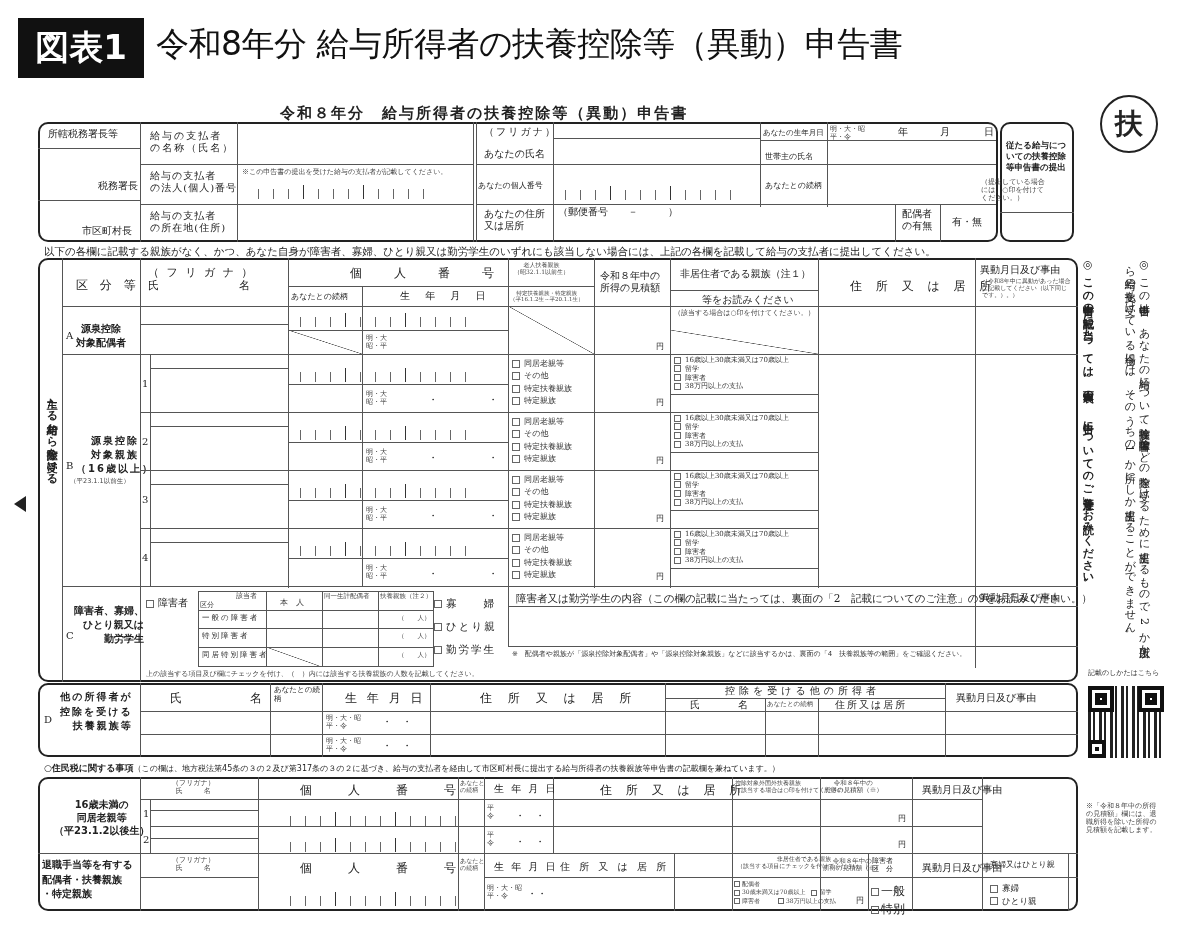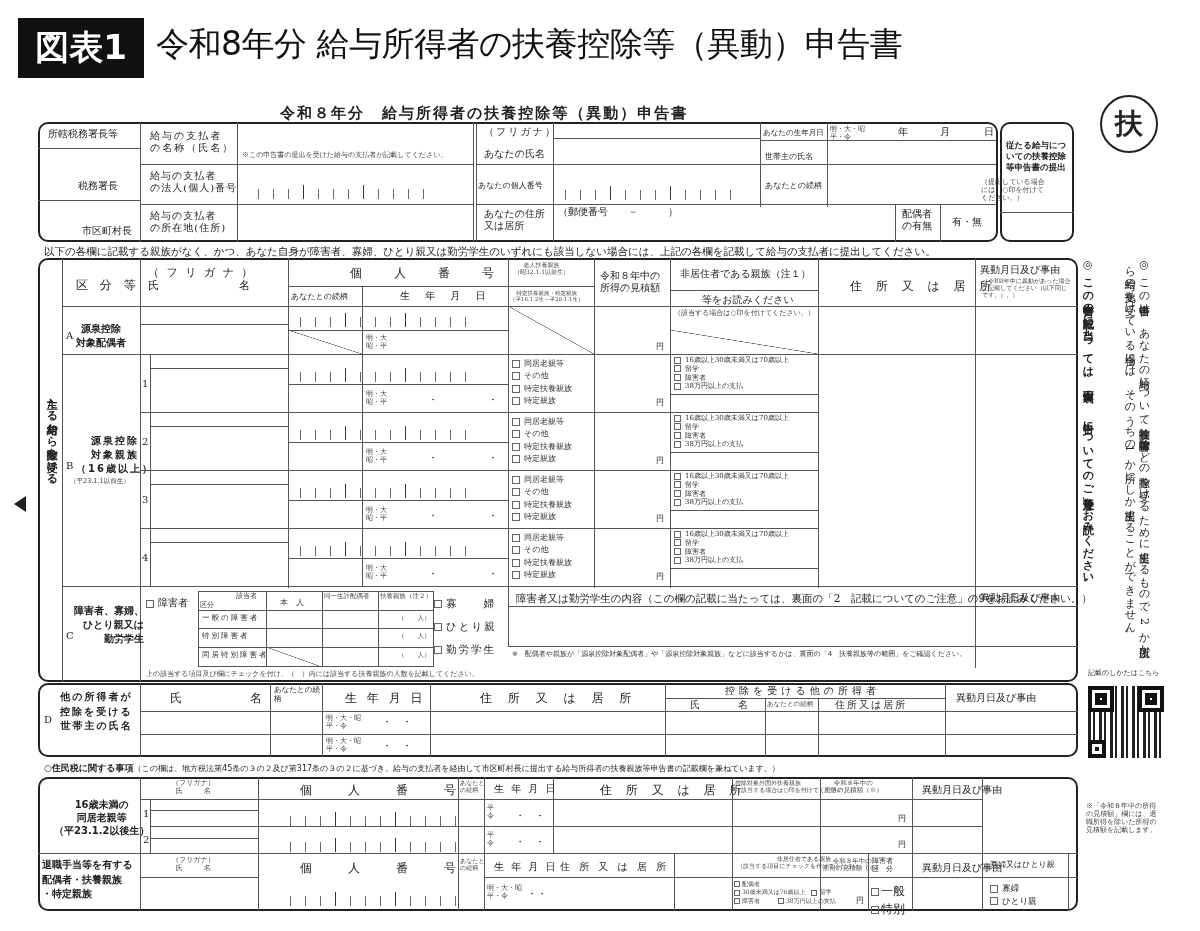--- a/index.html
+++ b/index.html
@@ -68,7 +68,7 @@
 <div class="abs" style="left:240px;top:124px;width:232px;height:38px"></div>
 <div class="abs t" style="left:150px;top:170px;white-space:pre;letter-spacing:1px">給与の支払者
 の法人(個人)番号</div>
-<div class="abs ts" style="left:242px;top:151px">※この申告書の提出を受けた給与の支払者が記載してください。</div>
+<div class="abs ts" style="left:242px;top:168px">※この申告書の提出を受けた給与の支払者が記載してください。</div>
 <div class="abs ticks" style="left:258px;top:185px">
     <span></span>
     <span></span>

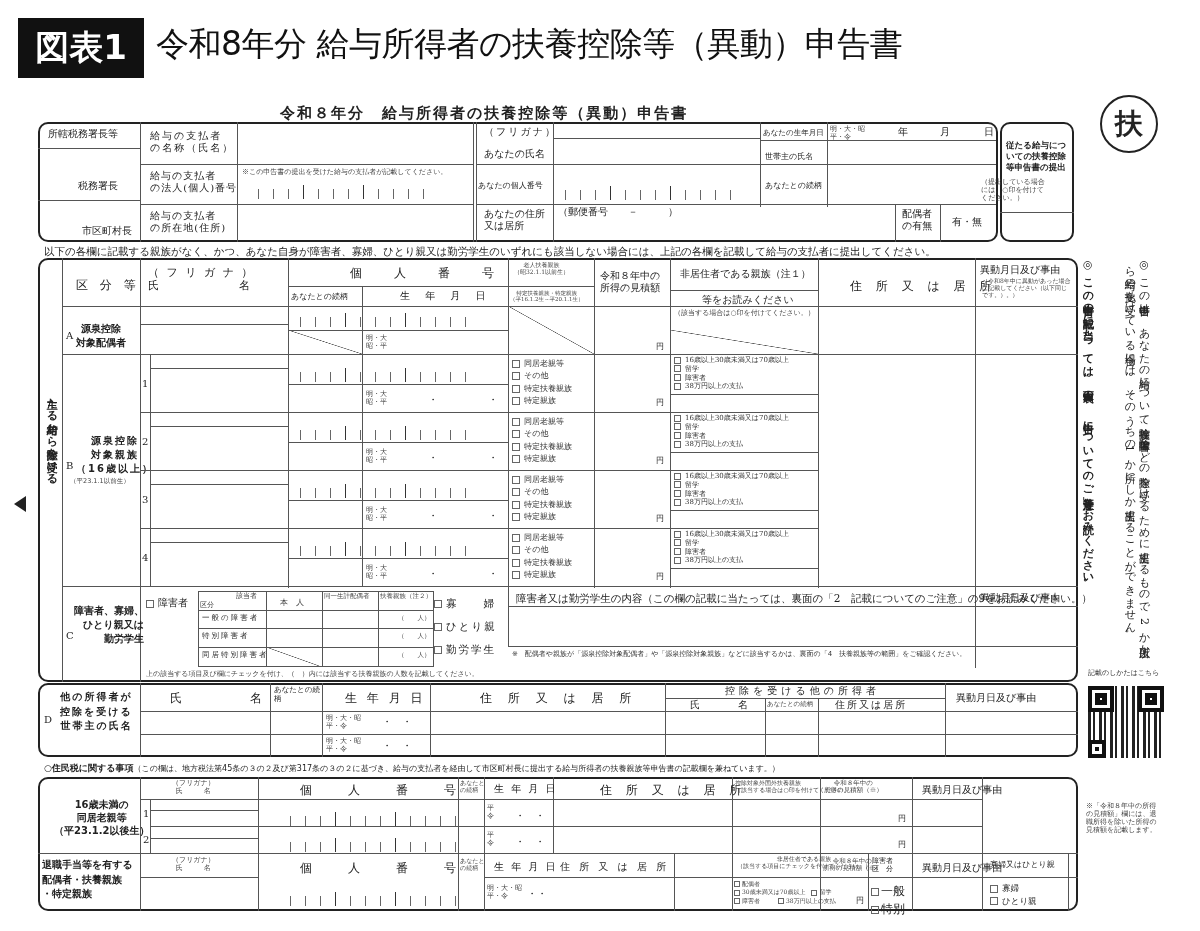--- a/index.html
+++ b/index.html
@@ -61,7 +61,7 @@
 <div class="abs line v" style="left:940px;top:204px;height:38px"></div>
 
 <div class="abs t" style="left:48px;top:128px">所轄税務署長等</div>
-<div class="abs t" style="left:78px;top:180px">税務署長</div>
+<div class="abs t" style="left:98px;top:180px">税務署長</div>
 <div class="abs t" style="left:82px;top:225px">市区町村長</div>
 <div class="abs t" style="left:150px;top:130px;white-space:pre;letter-spacing:2px">給与の支払者
 の名称（氏名）</div>

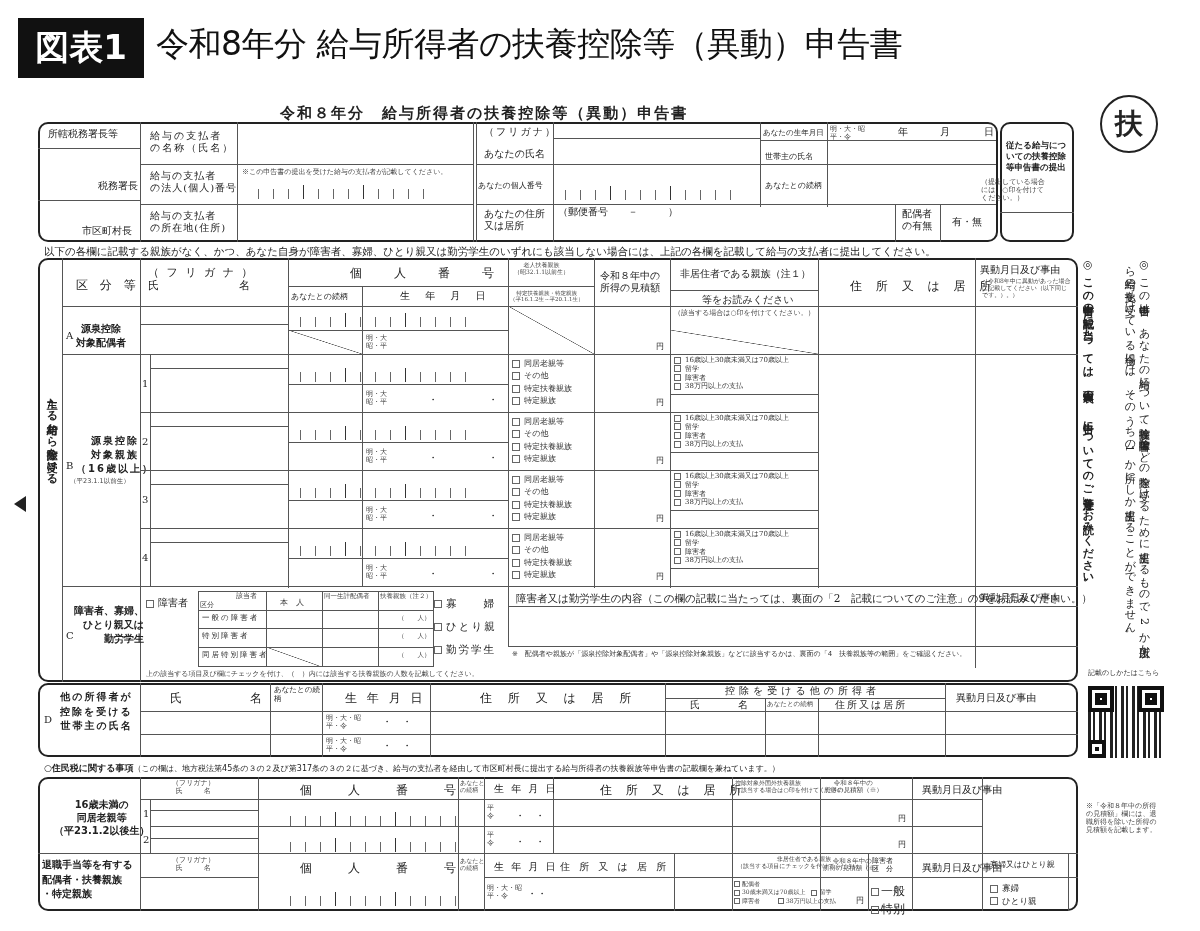--- a/index.html
+++ b/index.html
@@ -432,7 +432,7 @@
 <div class="abs t" style="left:44px;top:714px">D</div>
 <div class="abs tb" style="left:60px;top:690px;white-space:pre;text-align:right;font-size:10px;line-height:1.45;letter-spacing:2px">他の所得者が
 控除を受ける
-世帯主の氏名</div>
+扶養親族等</div>
 <div class="abs tm" style="left:170px;top:690px;letter-spacing:4px">氏　　　　名</div>
 <div class="abs ts" style="left:274px;top:686px;width:46px;white-space:normal;font-size:7.5px;color:#222">あなたとの続柄</div>
 <div class="abs tm" style="left:345px;top:690px;letter-spacing:3px">生 年 月 日</div>

